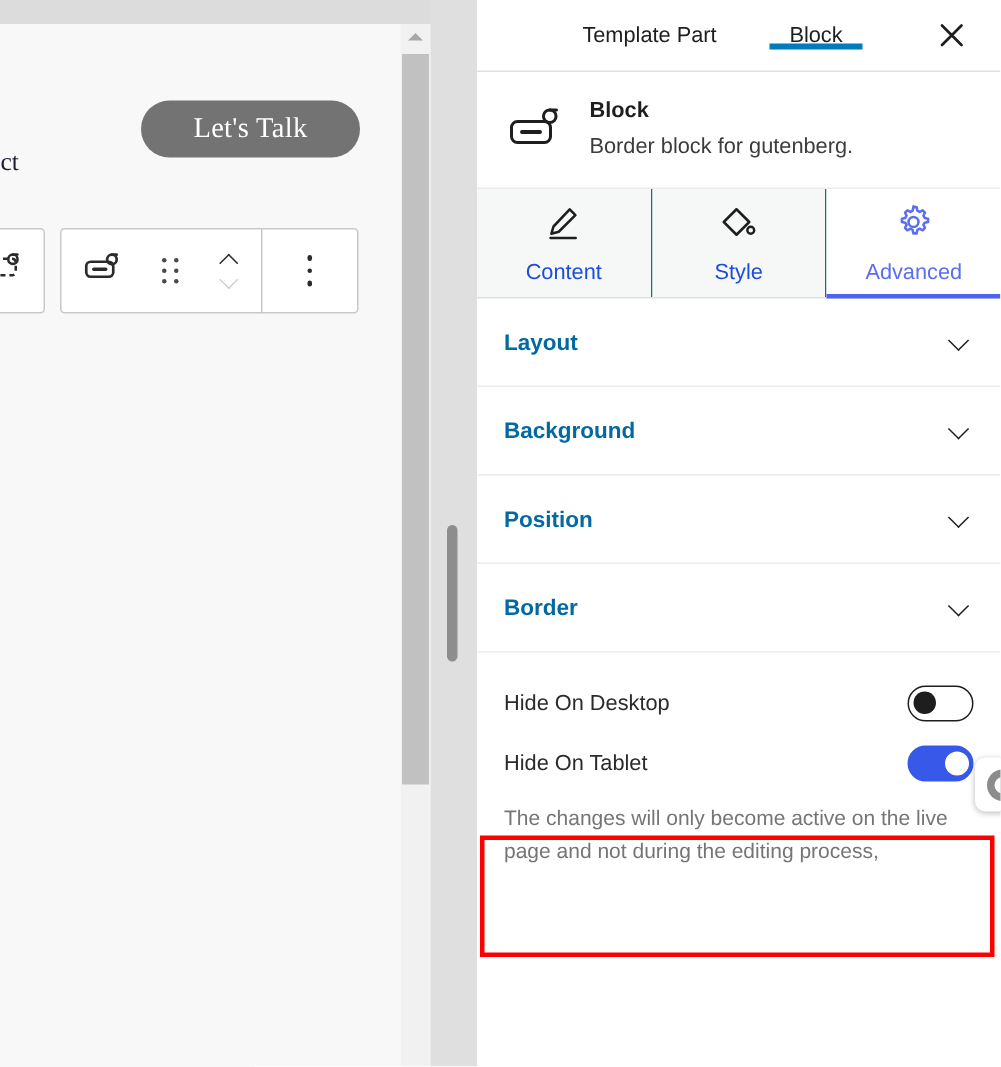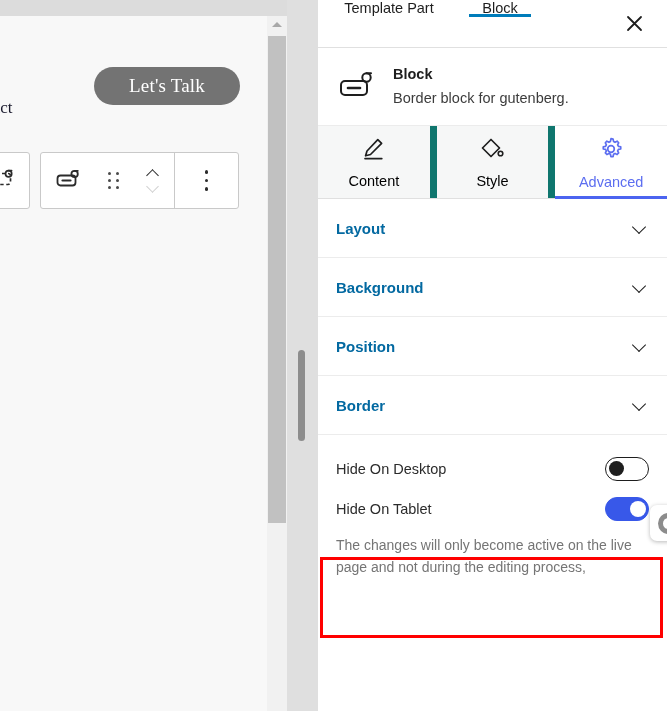--- a/index.html
+++ b/index.html
@@ -196,7 +196,8 @@
     height: 47px;
     border-bottom: 1px solid #e0e0e0;
     display: flex;
-    align-items: flex-start;
+    align-items: center;
+    padding-left: 44px;
   }
   .tab-top {
     display: flex;

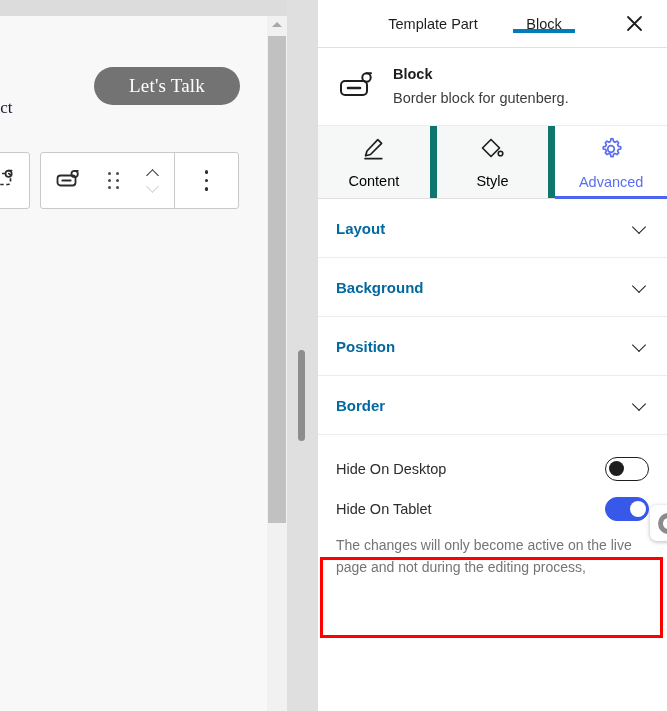--- a/index.html
+++ b/index.html
@@ -274,10 +274,10 @@
     justify-content: center;
     gap: 7px;
     background: #f6f7f7;
-    border-right: 7px solid #0f766e;
+    border-right: 1px solid #0f766e;
     box-sizing: border-box;
     cursor: pointer;
-    color: #000000;
+    color: #1d4ed8;
     position: relative;
   }
   .subtab:last-child { border-right: none; }

